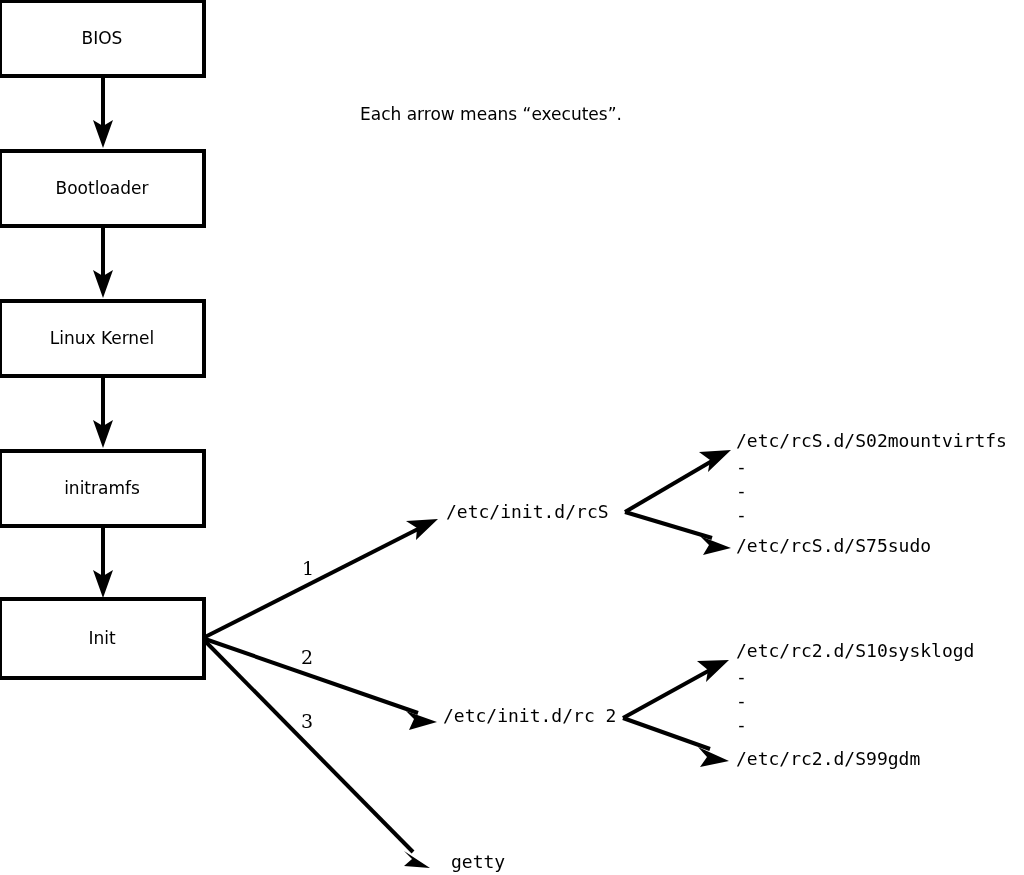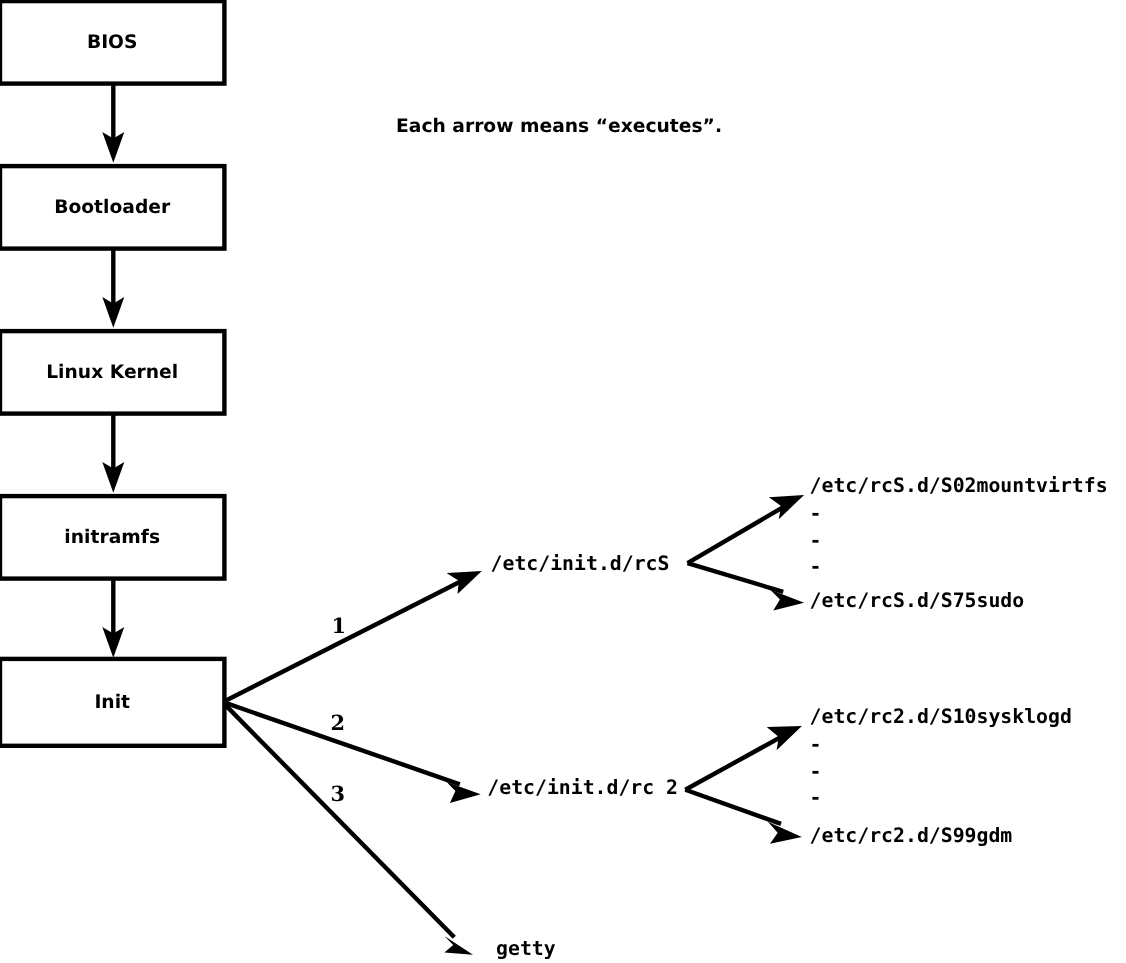--- a/index.html
+++ b/index.html
@@ -19,7 +19,6 @@
     width: 872px;
     height: 875px;
     background: #ffffff;
-    font-weight: bold;
   }
   #diagram-svg {
     position: absolute;

